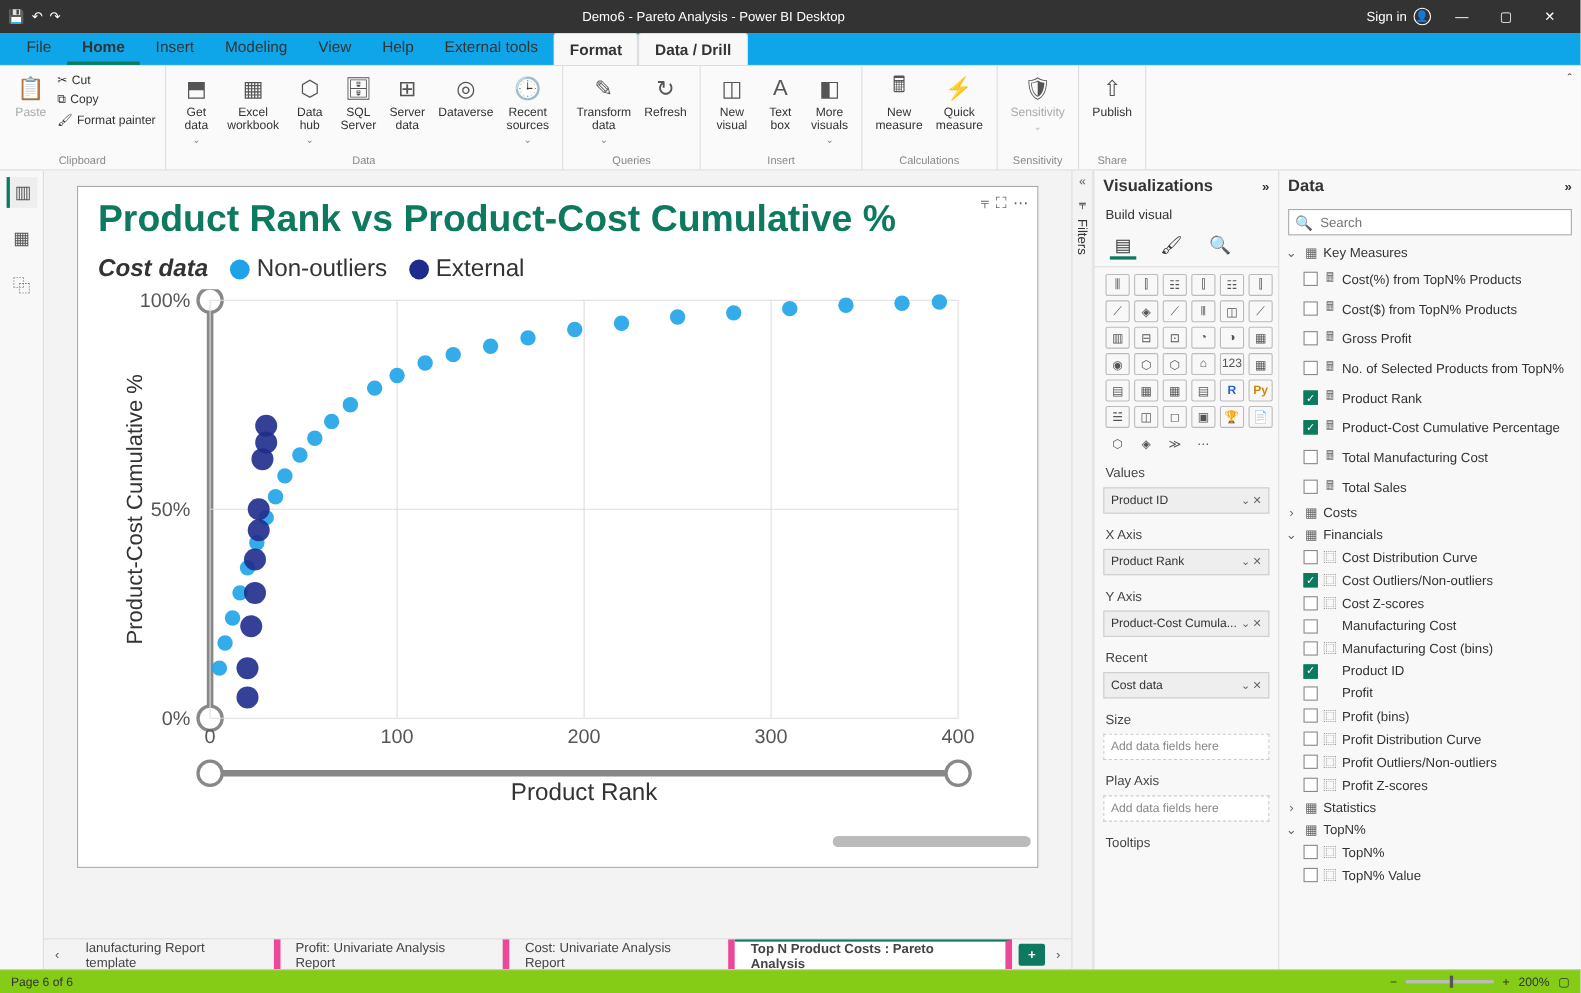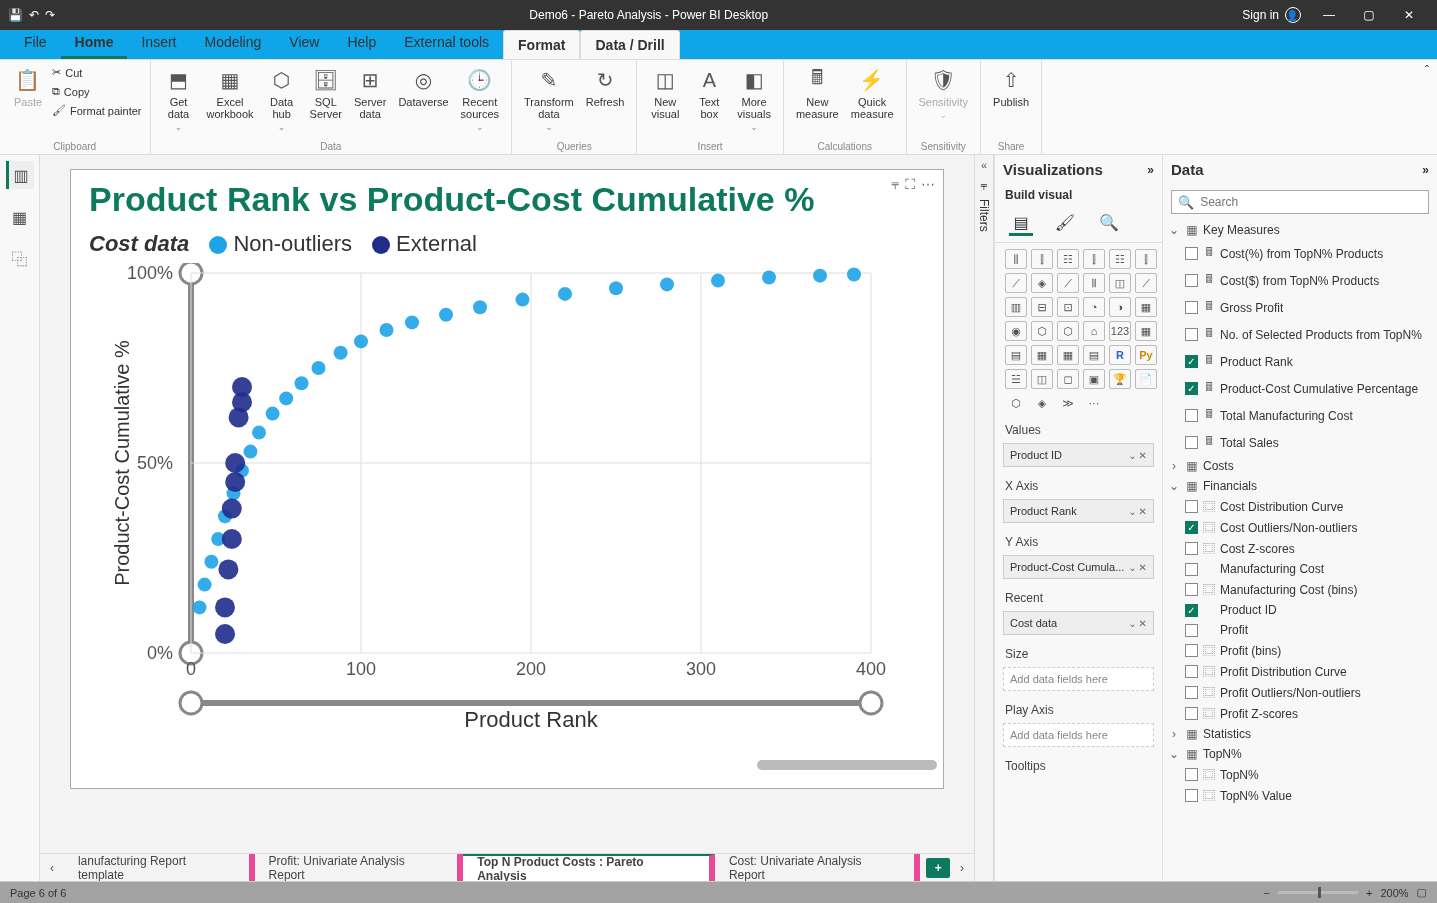--- a/index.html
+++ b/index.html
@@ -38,7 +38,7 @@
 .filters-tab .vtxt{writing-mode:vertical-rl;font-size:12px;color:#333}
 .vispane{width:168px;background:#f8f8f8;border-left:1px solid #ddd;display:flex;flex-direction:column;overflow-y:auto}
 .paneheader{display:flex;justify-content:space-between;align-items:center;padding:6px 8px;font-weight:600;font-size:15px}
-.subheader{padding:4px 10px;font-size:12px;font-weight:700;color:#333}
+.subheader{padding:4px 10px;font-size:12px;font-weight:400;color:#333}
 .vistabs{display:flex;gap:20px;padding:6px 14px;border-bottom:1px solid #ddd}
 .vistab-ic{width:24px;height:24px;display:flex;align-items:center;justify-content:center;font-size:16px;border-bottom:3px solid transparent;cursor:pointer}
 .vistab-ic.active{border-bottom-color:#0d7a5f}

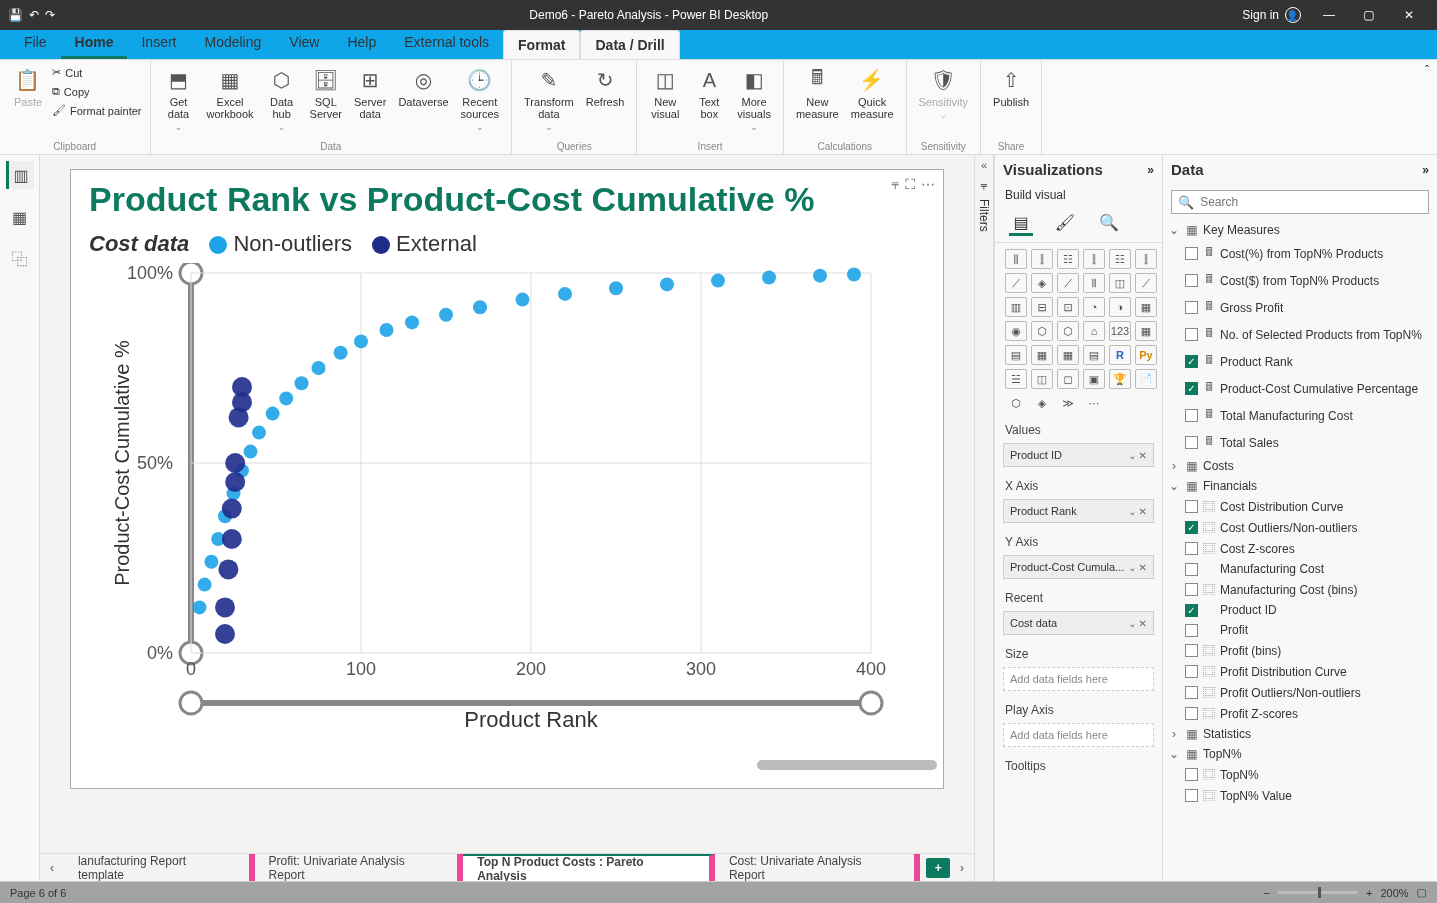--- a/index.html
+++ b/index.html
@@ -333,8 +333,8 @@
       <div id="sheets" style="display:flex;height:100%">
           <div class="sheettab">lanufacturing Report template</div>
           <div class="sheettab">Profit: Univariate Analysis Report</div>
+          <div class="sheettab">Cost: Univariate Analysis Report</div>
           <div class="sheettab active">Top N Product Costs : Pareto Analysis</div>
-          <div class="sheettab">Cost: Univariate Analysis Report</div>
         </div>
       <div class="addsheet">+</div>
       <div class="navarrow" style="margin-left:auto">›</div>

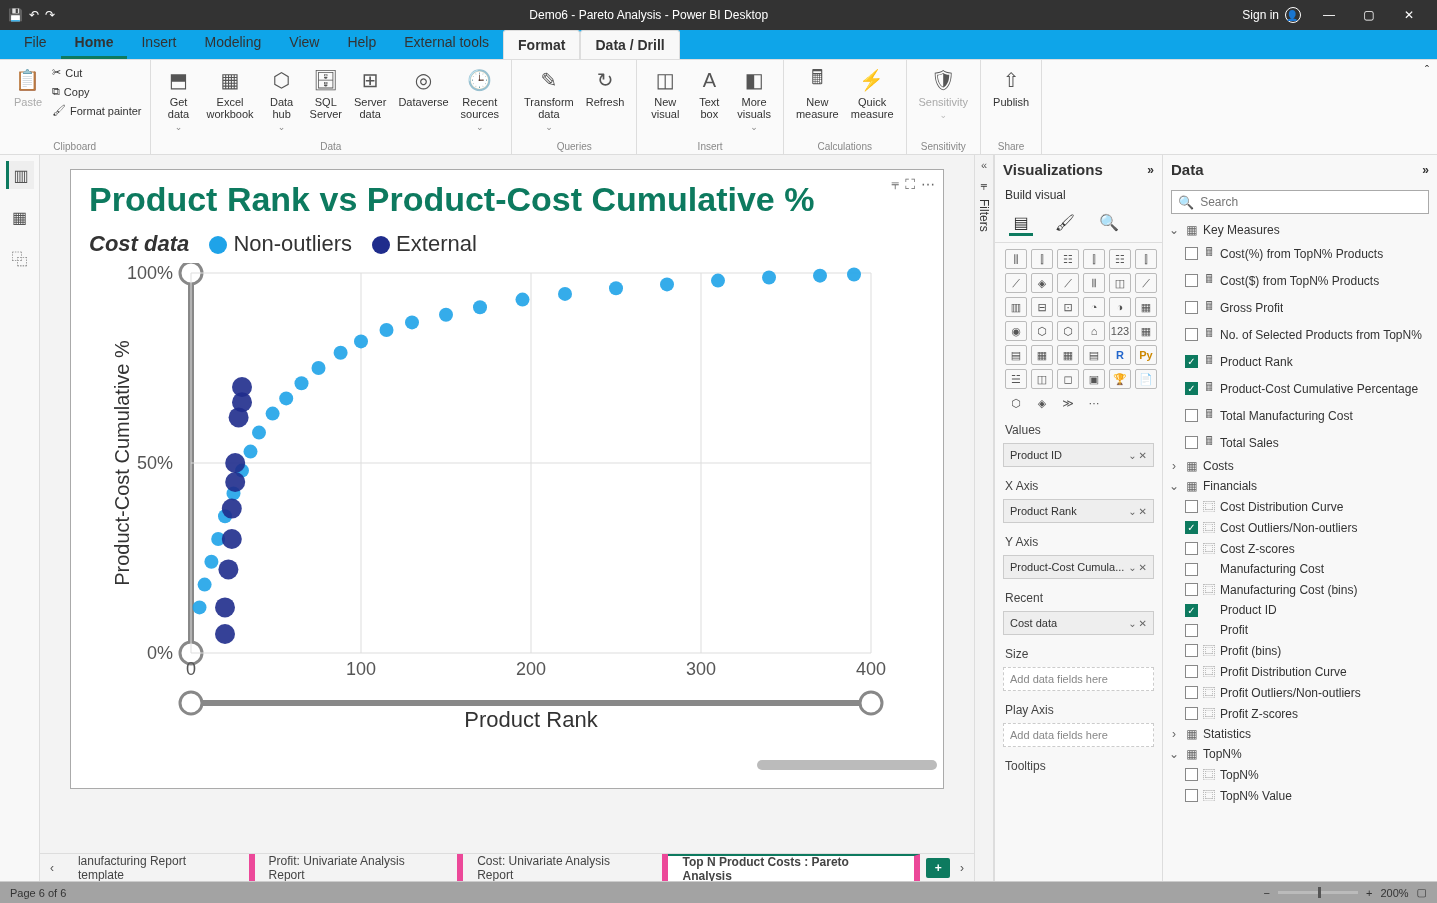--- a/index.html
+++ b/index.html
@@ -62,7 +62,7 @@
 .sheettab{padding:0 14px;height:100%;display:flex;align-items:center;border-right:6px solid #ec4899;color:#444;cursor:pointer}
 .sheettab.active{background:#fff;font-weight:600;border-top:2px solid #0d7a5f}
 .addsheet{width:24px;height:20px;background:#0d7a5f;color:#fff;display:flex;align-items:center;justify-content:center;margin-left:6px;border-radius:2px;cursor:pointer;font-weight:bold}
-.statusbar{height:22px;background:#a3a3a3;border-top:1px solid #ccc;display:flex;align-items:center;padding:0 10px;font-size:11px;justify-content:space-between}
+.statusbar{height:22px;background:#84cc16;border-top:1px solid #ccc;display:flex;align-items:center;padding:0 10px;font-size:11px;justify-content:space-between}
 .zoomctrl{display:flex;align-items:center;gap:8px}
 .zoomtrack{width:80px;height:3px;background:#bbb;position:relative}
 .zoomtrack::after{content:"";position:absolute;left:50%;top:-4px;width:3px;height:11px;background:#555}

